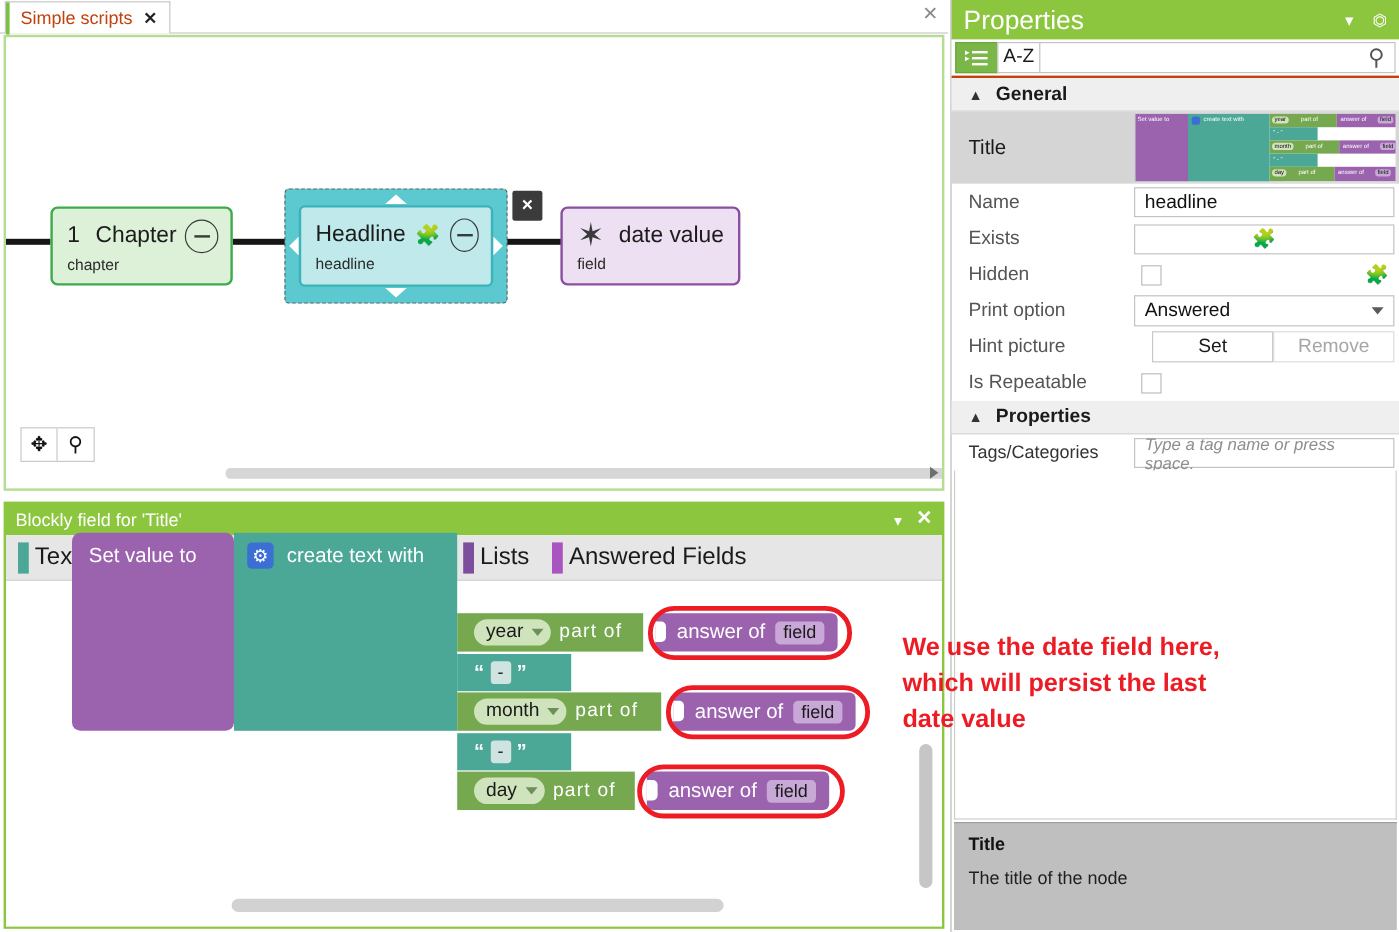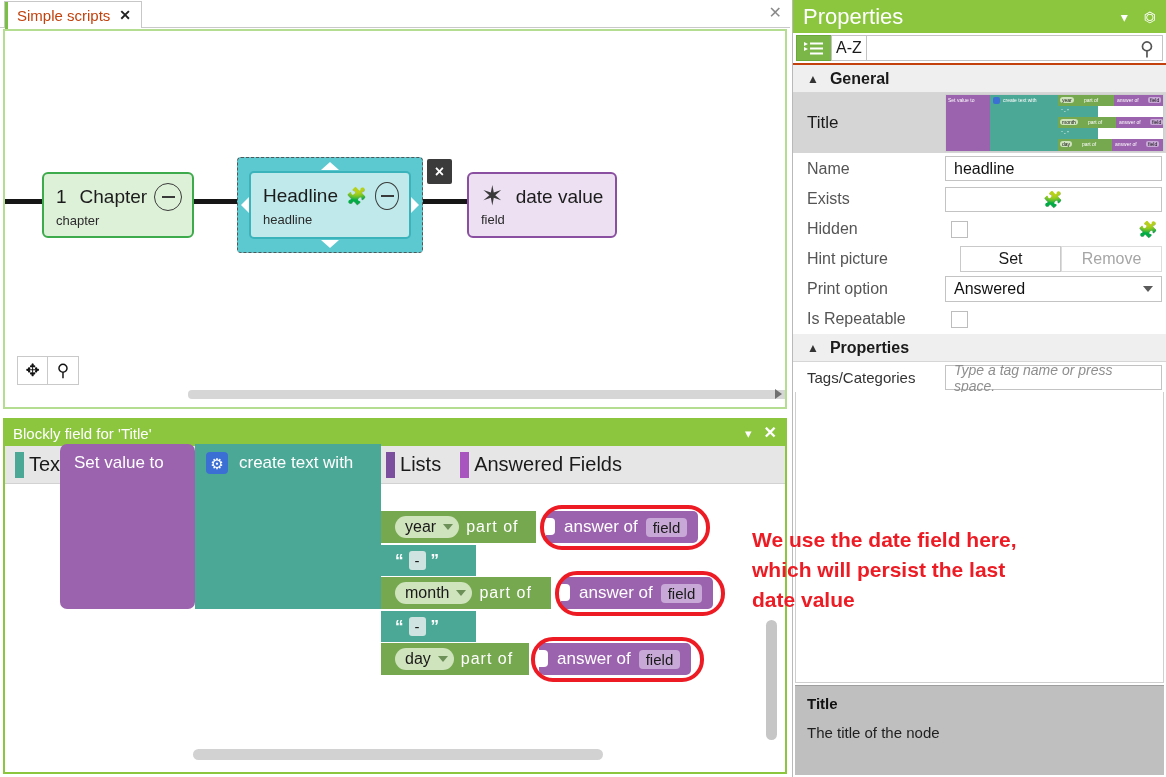--- a/index.html
+++ b/index.html
@@ -688,14 +688,6 @@
     </div>
 
     <div class="prow" style="height:30px">
-      <div class="plabel">Hint picture</div>
-      <div class="pvalue" style="gap:0; padding-left:15px;">
-        <div class="pbtn">Set</div>
-        <div class="pbtn disabled">Remove</div>
-      </div>
-    </div>
-
-    <div class="prow" style="height:30px">
       <div class="plabel">Print option</div>
       <div class="pvalue">
         <div class="pselect">
@@ -705,6 +697,14 @@
       </div>
     </div>
 
+    <div class="prow" style="height:30px">
+      <div class="plabel">Hint picture</div>
+      <div class="pvalue" style="gap:0; padding-left:15px;">
+        <div class="pbtn">Set</div>
+        <div class="pbtn disabled">Remove</div>
+      </div>
+    </div>
+
     <div class="prow" style="height:29px">
       <div class="plabel">Is Repeatable</div>
       <div class="pvalue">

